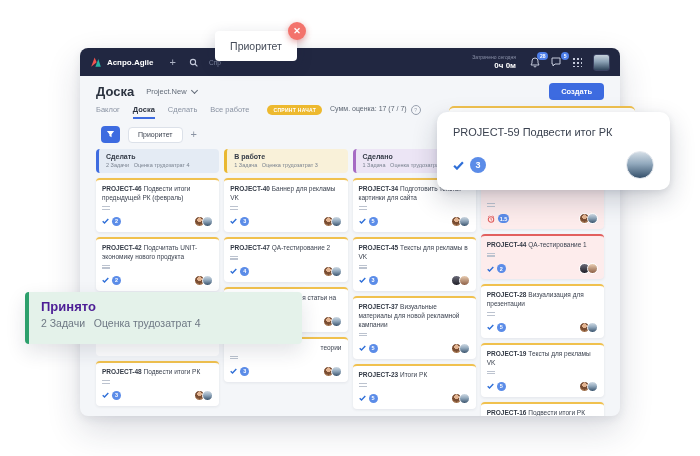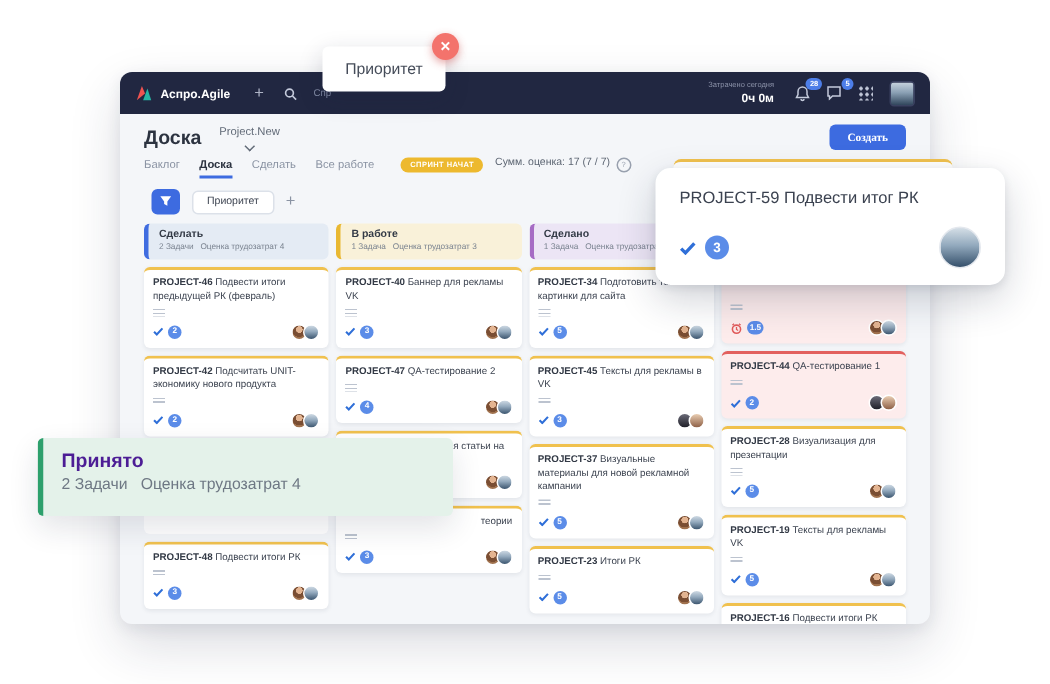--- a/index.html
+++ b/index.html
@@ -29,7 +29,7 @@
   .page{padding:7px 8px 0;}
   .page-row1{display:flex;align-items:center;padding:0 8px;}
   .page-title{font-size:13px;font-weight:700;color:#2c3340;}
-  .project-select{display:flex;align-items:center;gap:5px;margin-left:12px;color:#626b78;font-size:7.5px;flex-direction:column;}
+  .project-select{display:flex;align-items:center;gap:5px;margin-left:12px;color:#626b78;font-size:7.5px;}
   .chevron{width:4px;height:4px;border-right:1.2px solid #626b78;border-bottom:1.2px solid #626b78;
            transform:rotate(45deg);margin-top:-2px;}
   .create-btn{margin-left:auto;background:#3d6be0;color:#fff;font-size:7.5px;border:none;border-radius:4px;

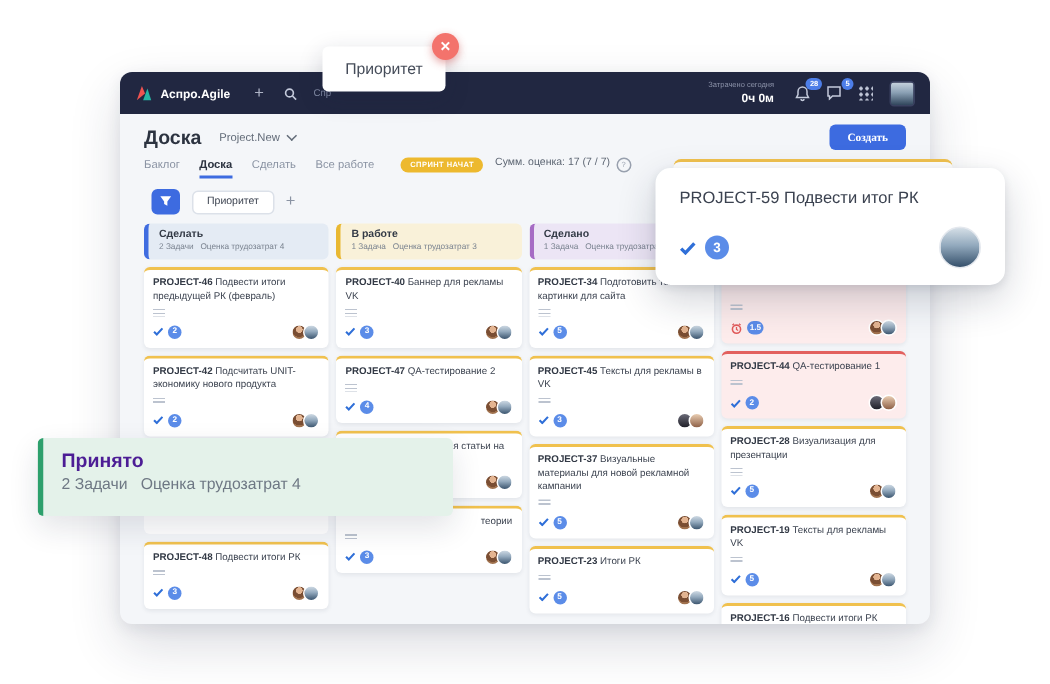--- a/index.html
+++ b/index.html
@@ -33,7 +33,7 @@
   .chevron{width:4px;height:4px;border-right:1.2px solid #626b78;border-bottom:1.2px solid #626b78;
            transform:rotate(45deg);margin-top:-2px;}
   .create-btn{margin-left:auto;background:#3d6be0;color:#fff;font-size:7.5px;border:none;border-radius:4px;
-              padding:4px 12px;font-weight:600;font-family:Liberation Serif, serif;}
+              padding:4px 12px;font-weight:600;font-family:Liberation Sans, sans-serif;}
   .tabs-row{display:flex;align-items:flex-start;margin-top:5px;padding:0 8px;}
   .tab{font-size:7.5px;color:#8a93a3;margin-right:13px;padding-bottom:3px;border-bottom:2px solid transparent;}
   .tab.active{color:#2c3340;font-weight:700;border-bottom-color:#3d6be0;}

